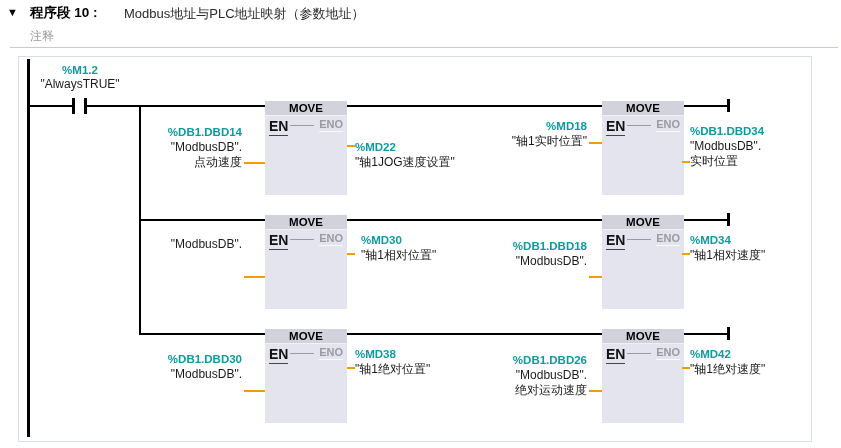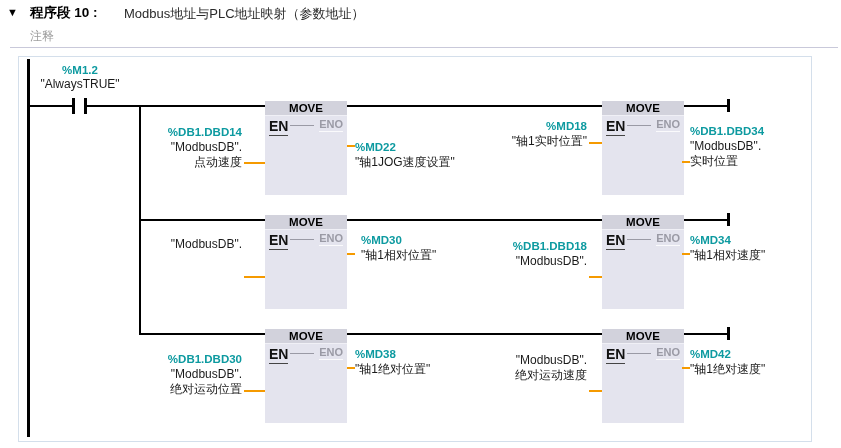--- a/index.html
+++ b/index.html
@@ -217,6 +217,7 @@
   <div class="nm">"轴1绝对位置"</div>
 </div>
 <div class="abs op ra" style="right:254px;top:353px;">
+  <div class="addr">%DB1.DBD26</div>
   <div class="nm">"ModbusDB".</div>
   <div class="nm">绝对运动速度</div>
 </div>

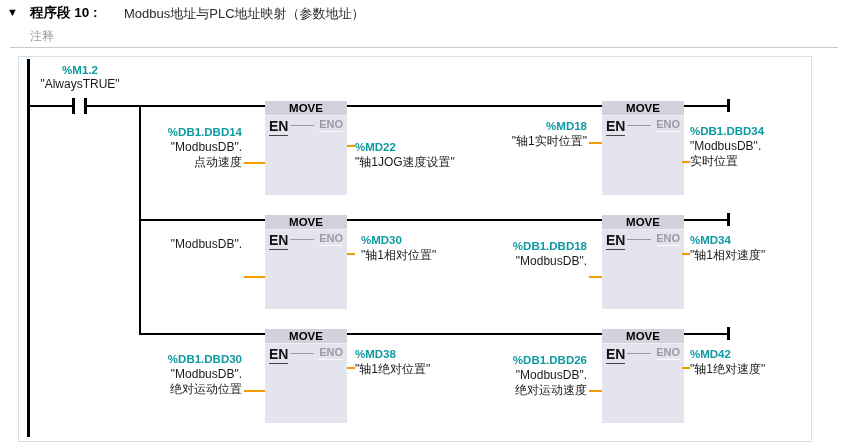--- a/index.html
+++ b/index.html
@@ -210,7 +210,6 @@
 <div class="abs op ra" style="right:599px;top:352px;">
   <div class="addr">%DB1.DBD30</div>
   <div class="nm">"ModbusDB".</div>
-  <div class="nm">绝对运动位置</div>
 </div>
 <div class="abs op la" style="left:355px;top:347px;">
   <div class="addr">%MD38</div>

